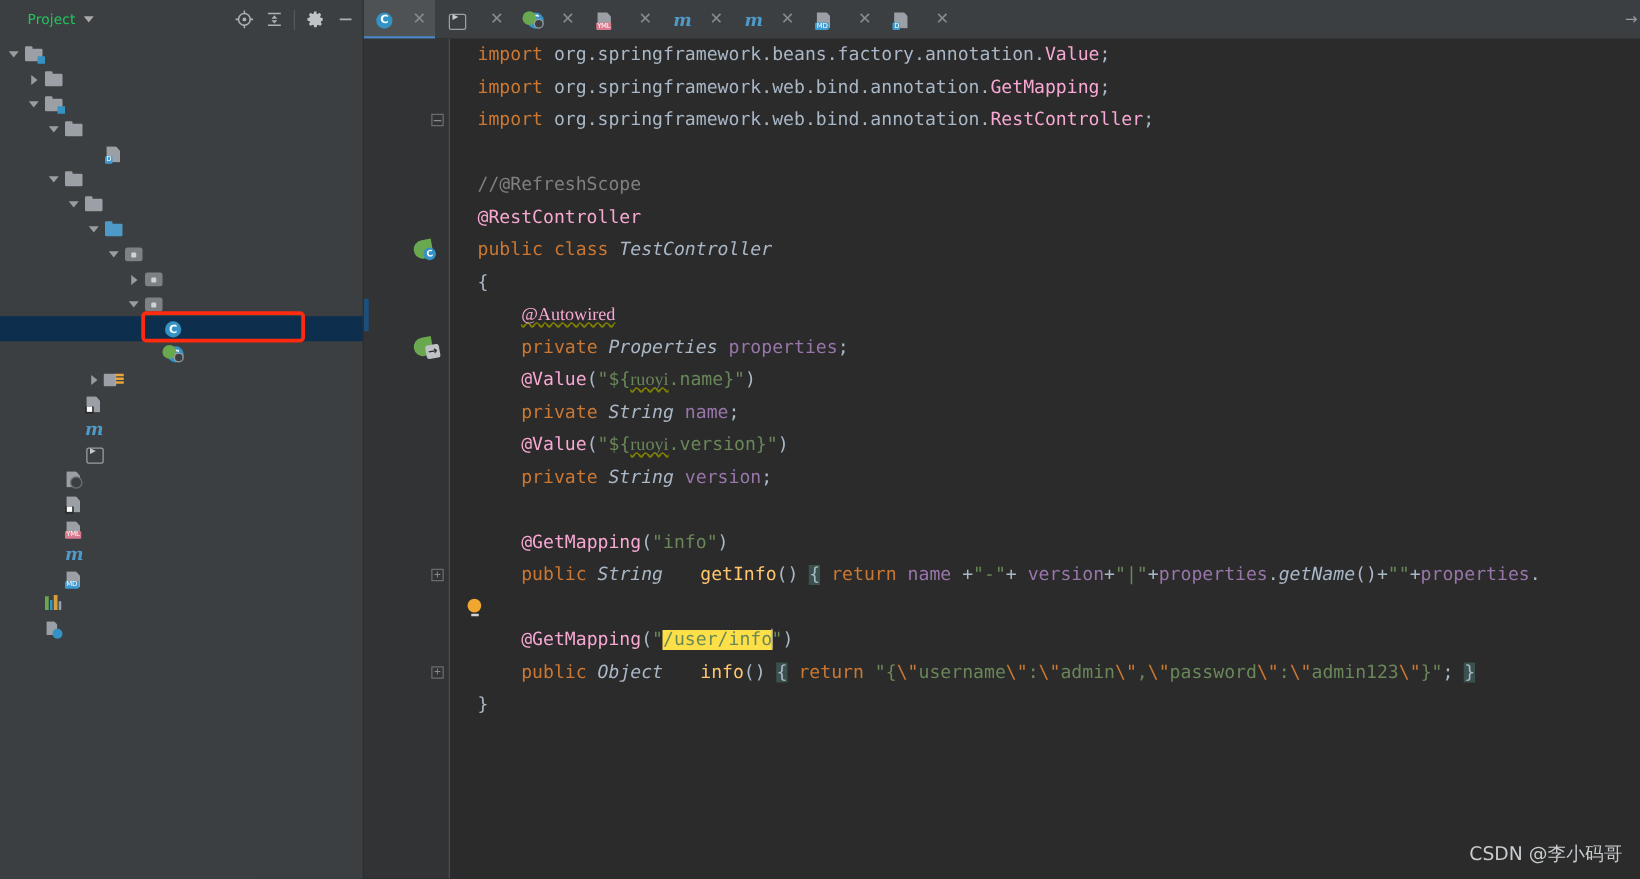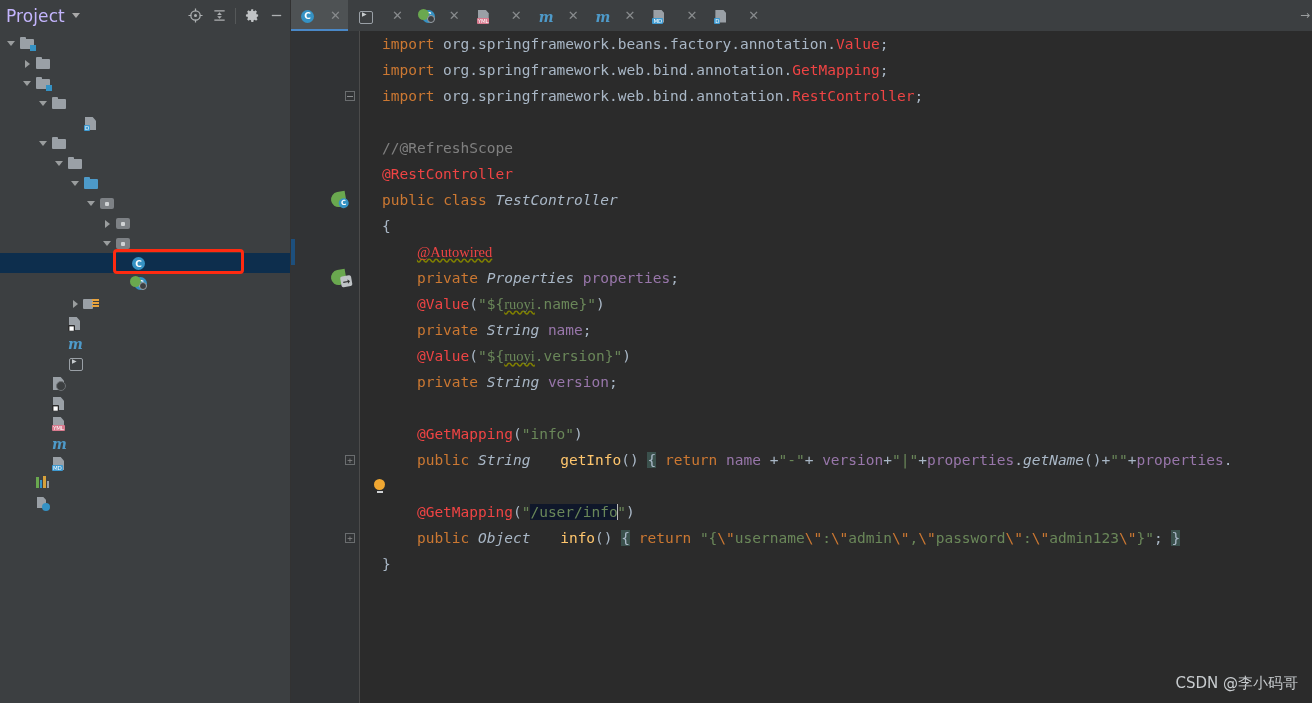--- a/index.html
+++ b/index.html
@@ -27,7 +27,7 @@
     position: relative;
   }
   #panel-header .title {
-    font-size: 17px; color: #c4b5fd; letter-spacing: .1px;
+    font-size: 11px; color: #22c55e; letter-spacing: .1px; margin-left: 16px;
   }
   .chev {
     width: 0; height: 0; margin-left: 7px;

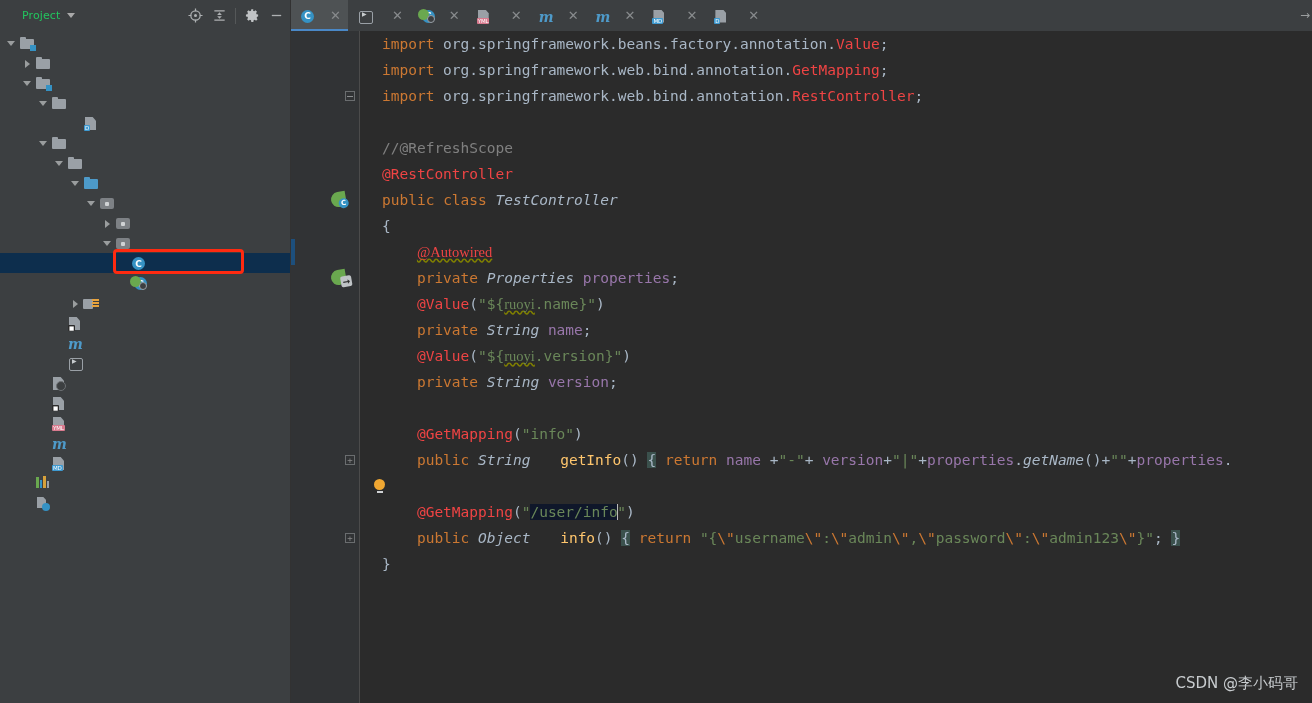--- a/index.html
+++ b/index.html
@@ -287,7 +287,7 @@
   .cline { height: 26px; }
 
   .kw   { color: #cc7832; }
-  .ann  { color: #ef4444; }
+  .ann  { color: #f9a8d4; }
   .str  { color: #6a8759; }
   .cmt  { color: #808080; }
   .fld  { color: #9876aa; }

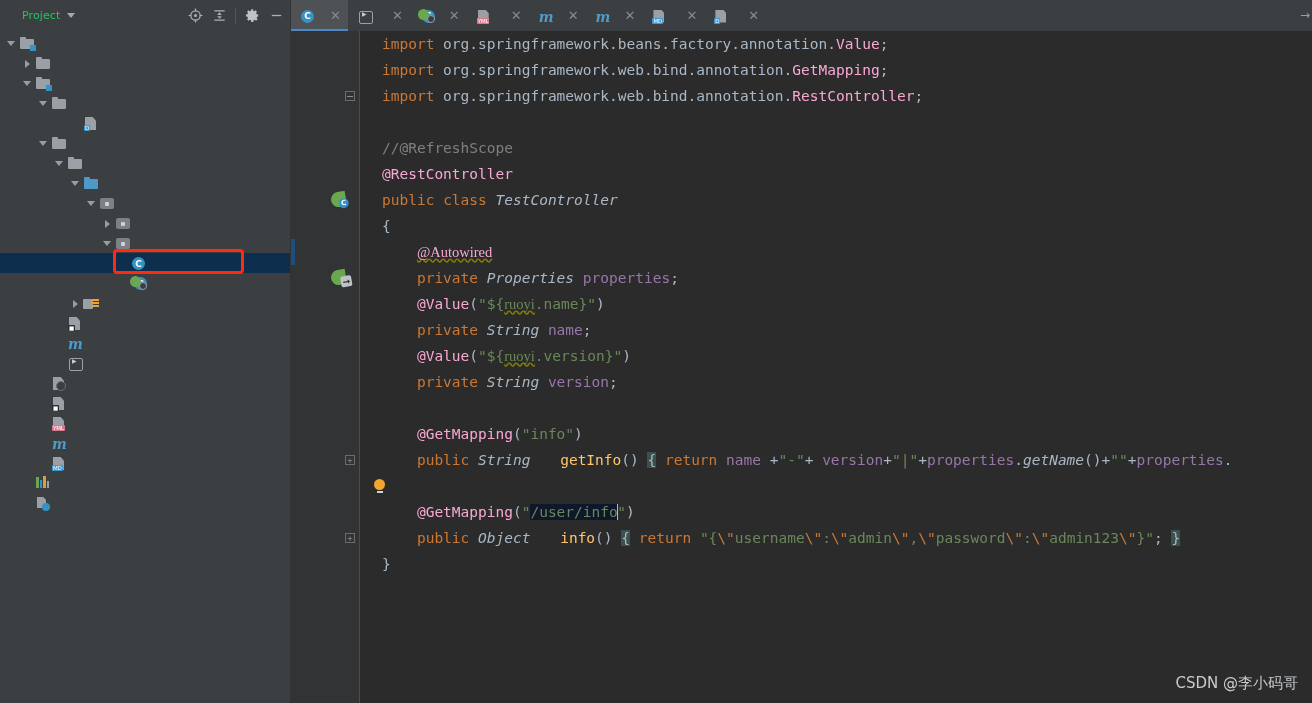--- a/index.html
+++ b/index.html
@@ -293,7 +293,7 @@
   .fld  { color: #9876aa; }
   .mth  { color: #ffc66d; margin-left: 21px; }
   .cls  { color: #a9b7c6; font-style: italic; }
-  .sel-hl { background: #0f172a; color: #6a8759; }
+  .sel-hl { background: #fde047; color: #6a8759; }
   .sel-caret {
     display: inline-block; width: 1.5px; height: 16px; background: #bbbbbb;
     vertical-align: -3px; margin: 0 -1px;

